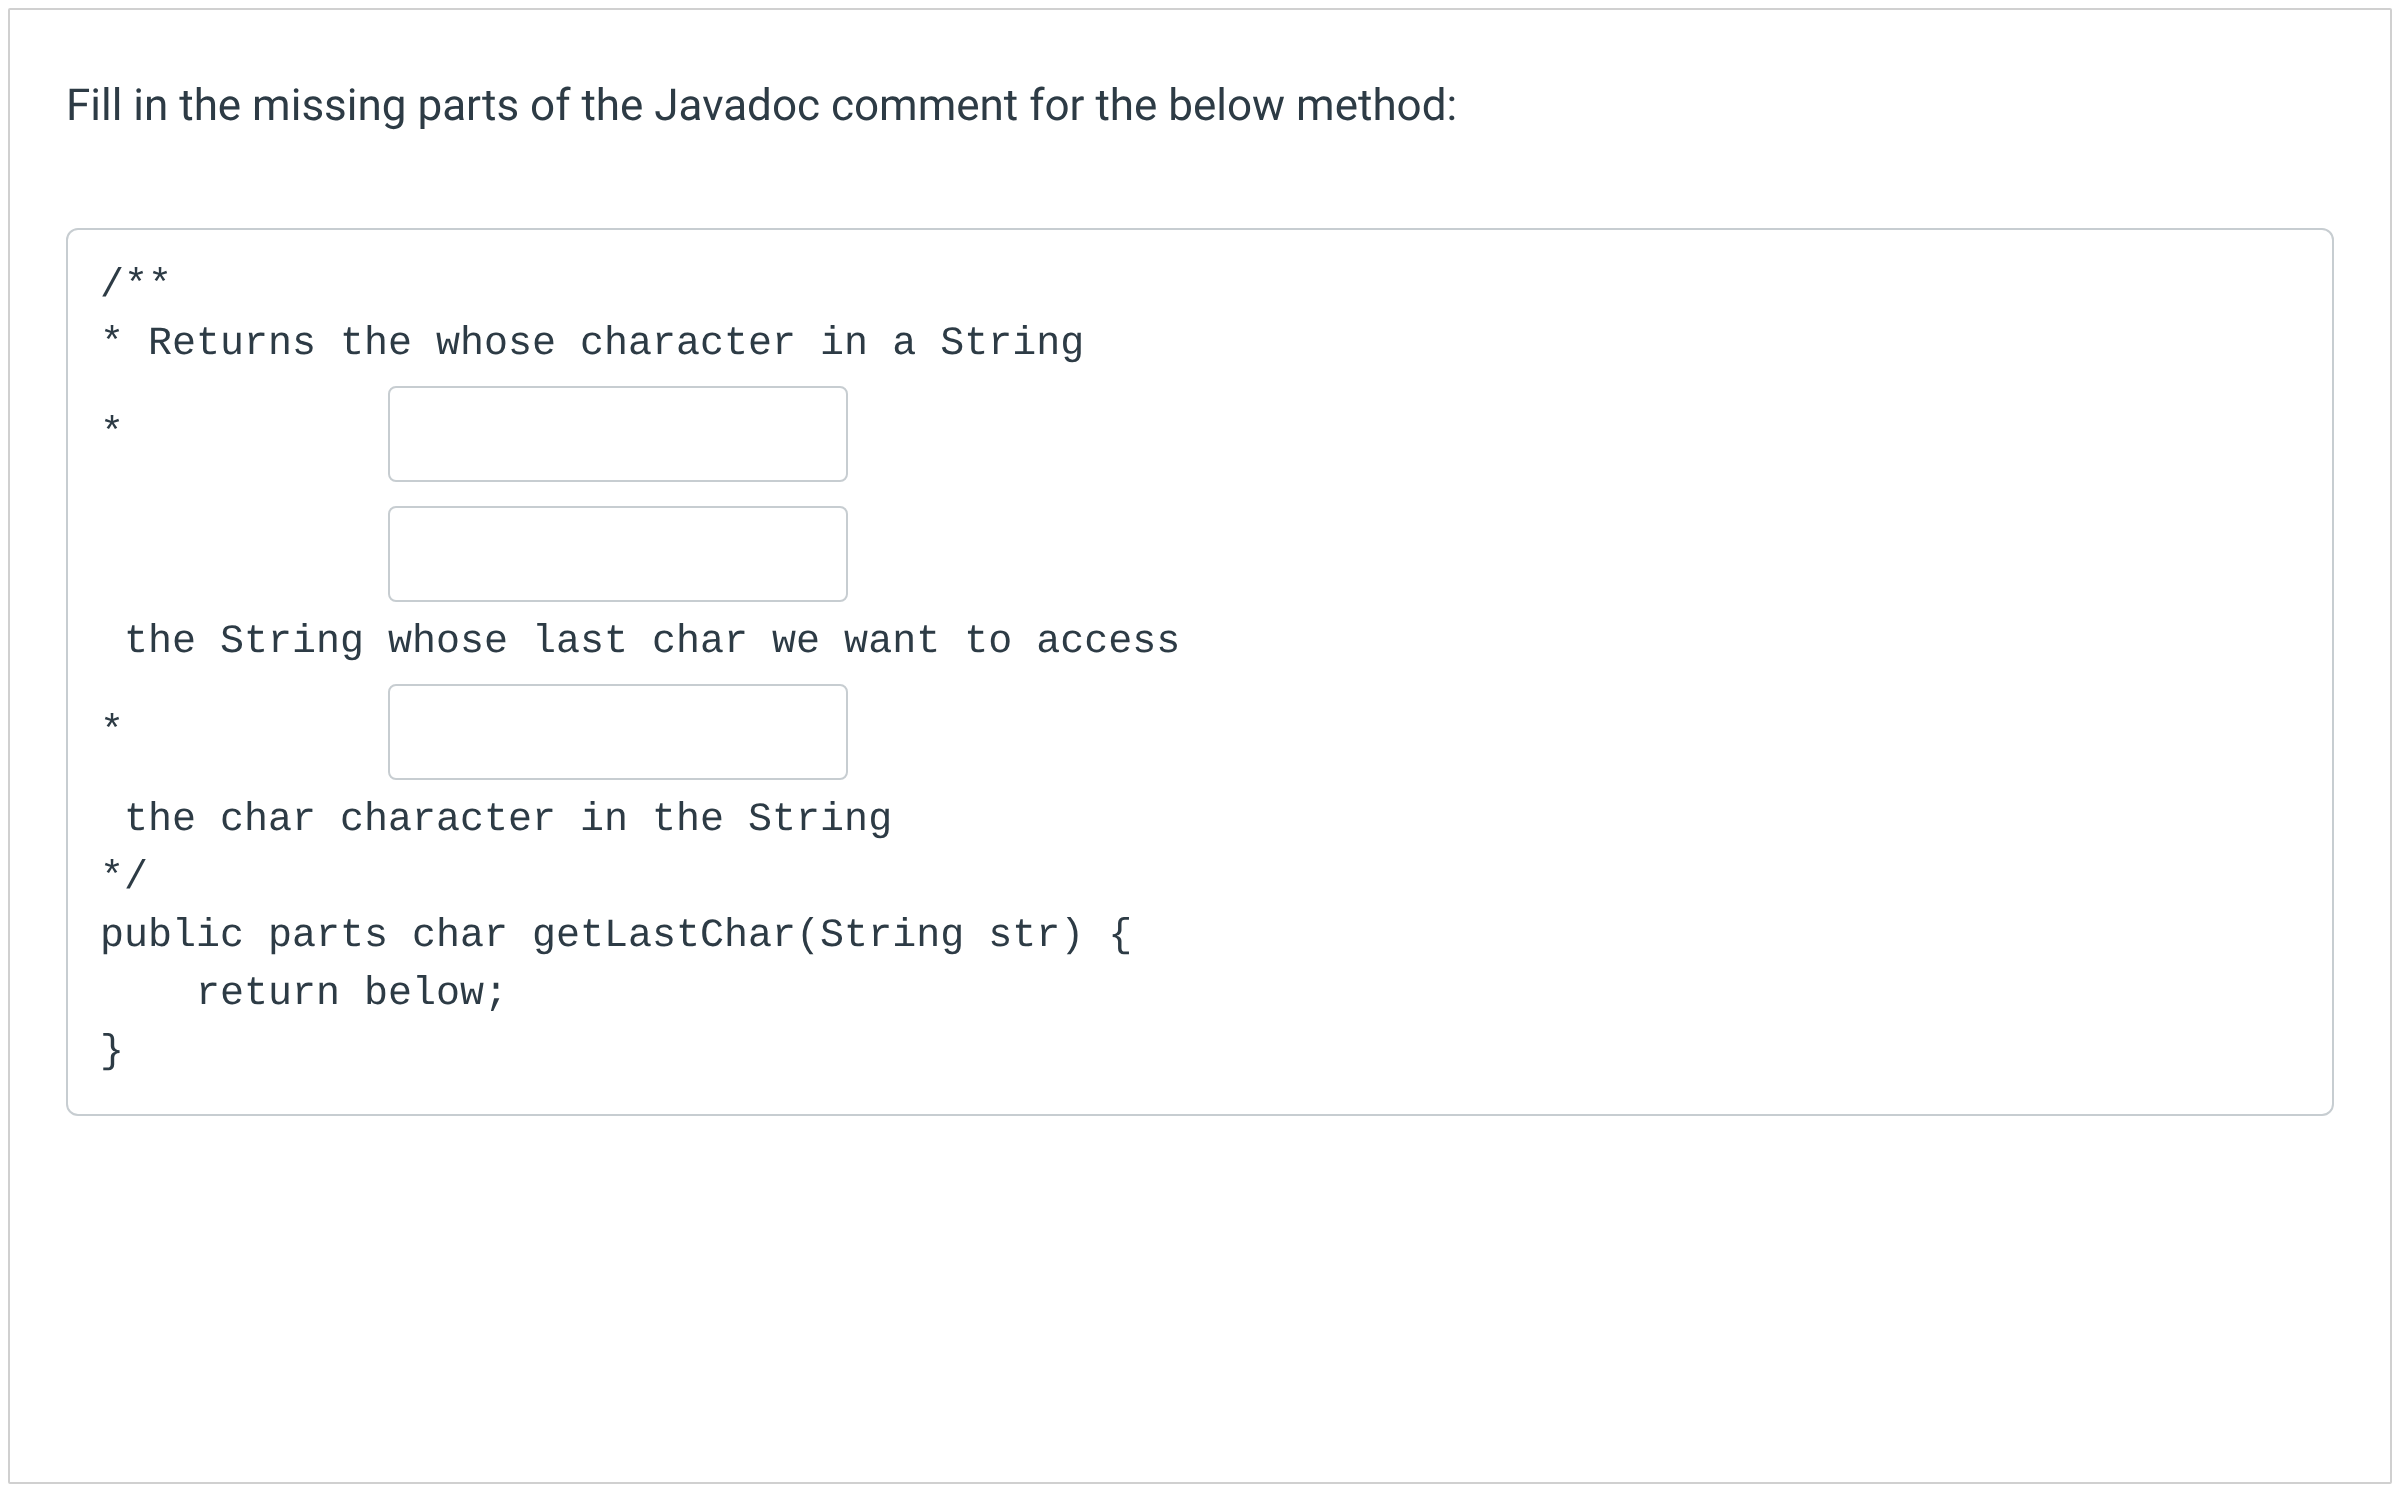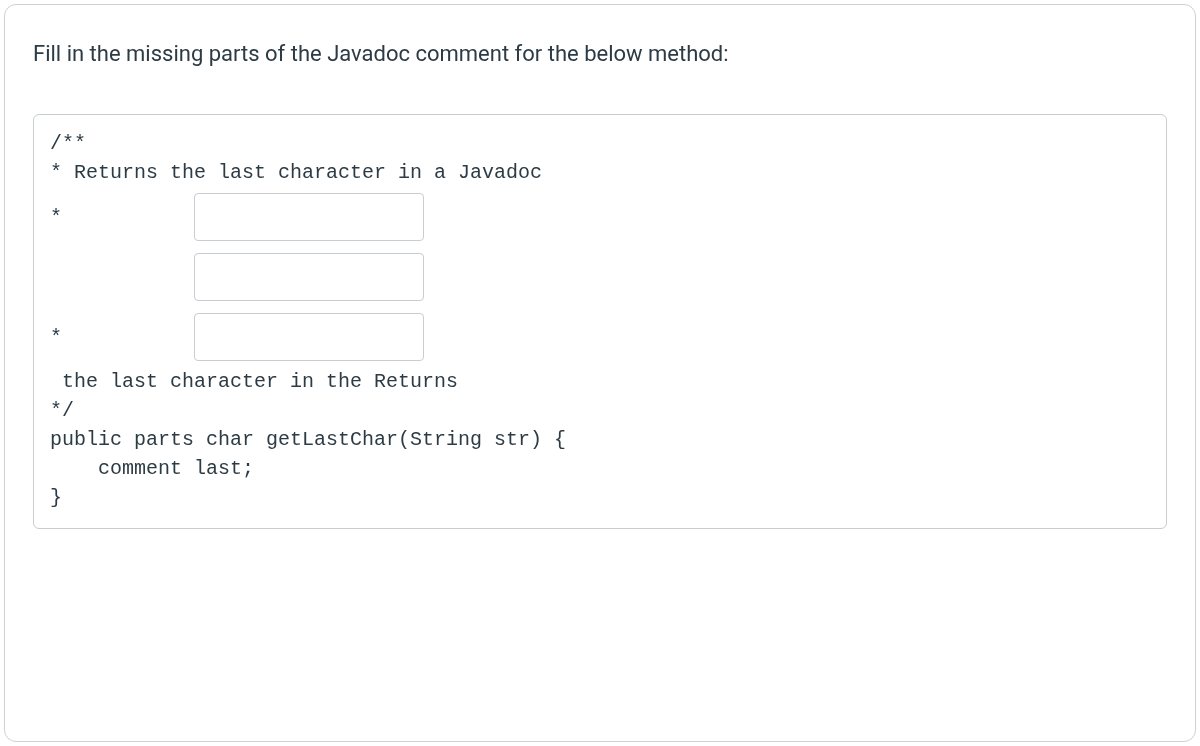--- a/index.html
+++ b/index.html
@@ -16,7 +16,7 @@
     }
     .outer-container {
       border: 1px solid #d0d0d0;
-      border-radius: 12px;
+      border-radius: 1px;
       margin: 4px;
       padding: 0;
       height: 738px;

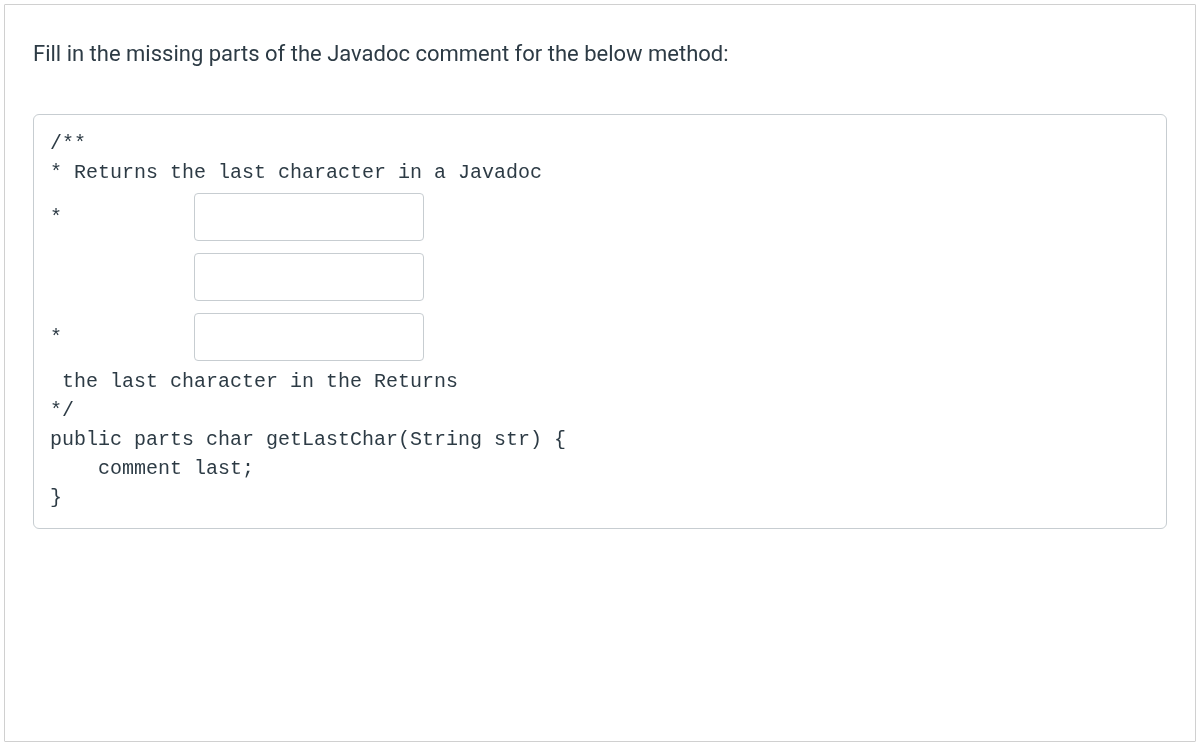--- a/index.html
+++ b/index.html
@@ -82,7 +82,7 @@
 
     <div class="code-block">
       <div class="code-line"><span class="code-text">/**</span></div>
-      <div class="code-line"><span class="code-text">* Returns the last character in a Javadoc</span></div>
+      <div class="code-line"><span class="code-text">* Returns the whose character in a String</span></div>
       <div class="input-row">
         <span class="input-indent code-text">*</span>
         <span class="input-indent">           </span>

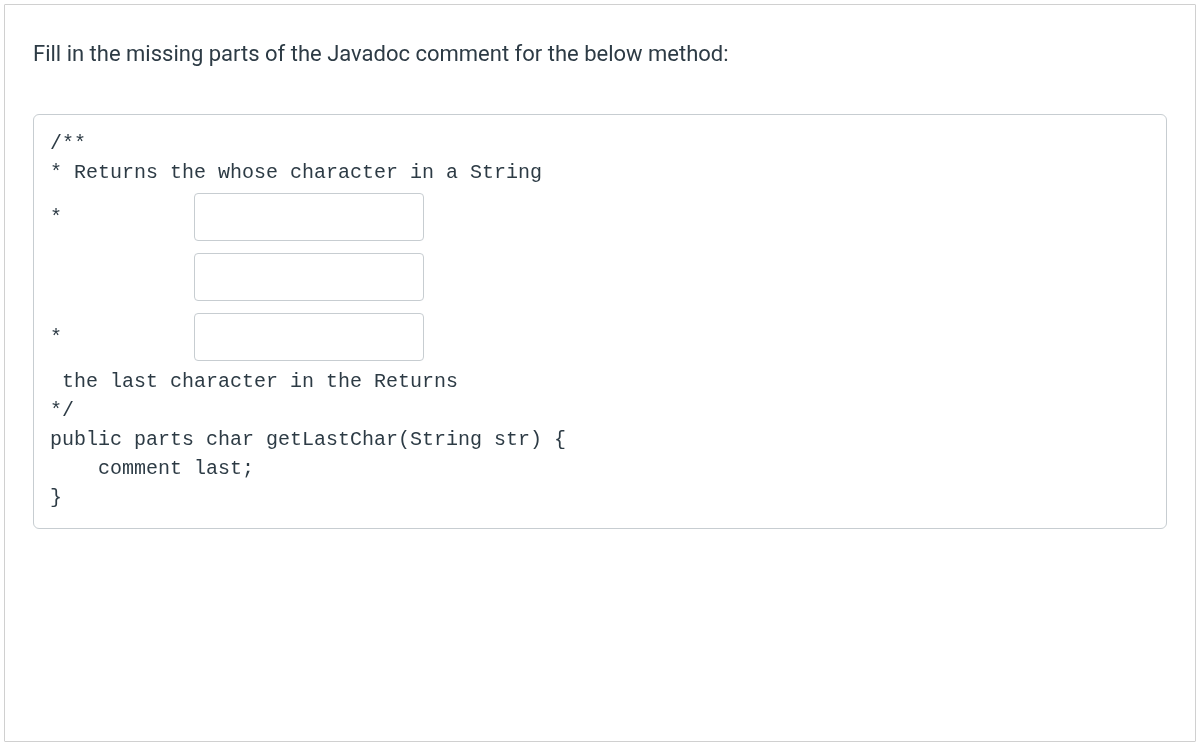--- a/index.html
+++ b/index.html
@@ -92,6 +92,7 @@
         <span class="input-indent">            </span>
         <input type="text" class="blank-input" value="" style="">
       </div>
+      <div class="code-line"><span class="code-text"> the String whose last char we want to access</span></div>
       <div class="input-row">
         <span class="input-indent code-text">*</span>
         <span class="input-indent">           </span>

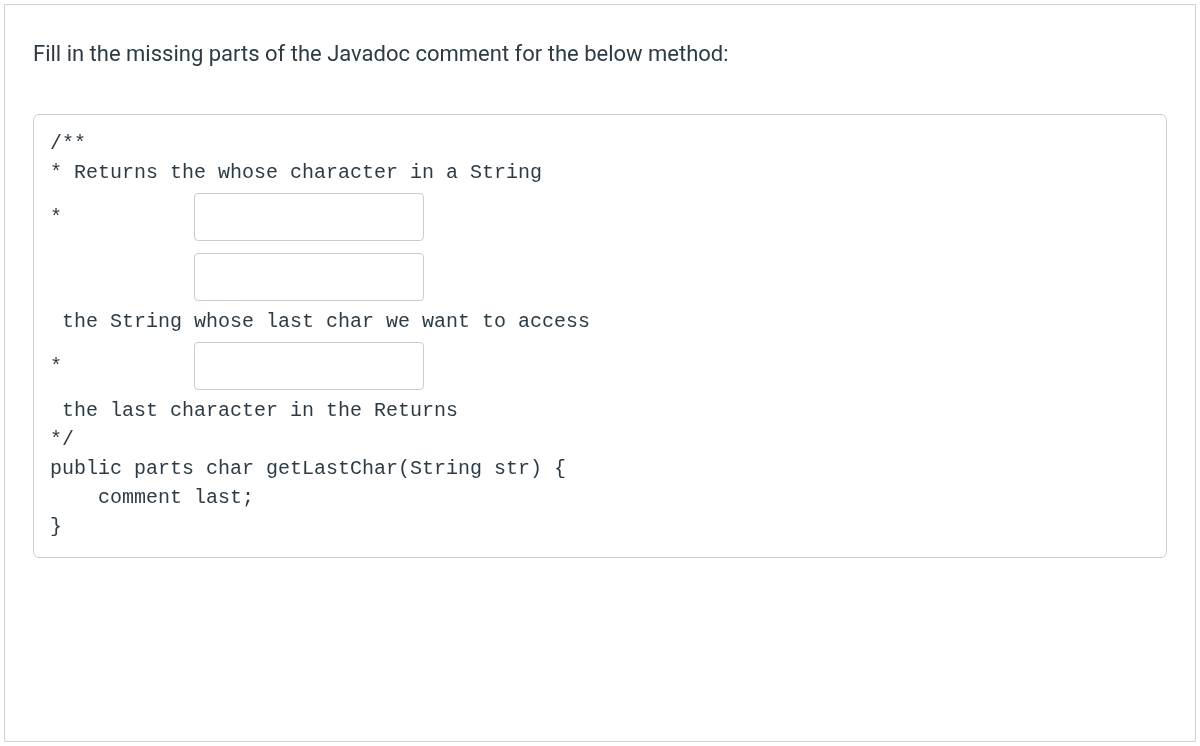--- a/index.html
+++ b/index.html
@@ -98,7 +98,7 @@
         <span class="input-indent">           </span>
         <input type="text" class="blank-input" value="" style="">
       </div>
-      <div class="code-line"><span class="code-text"> the last character in the Returns</span></div>
+      <div class="code-line"><span class="code-text"> the char character in the String</span></div>
       <div class="code-line"><span class="code-text">*/</span></div>
       <div class="code-line"><span class="code-text">public parts char getLastChar(String str) {</span></div>
       <div class="code-line"><span class="code-text">    comment last;</span></div>

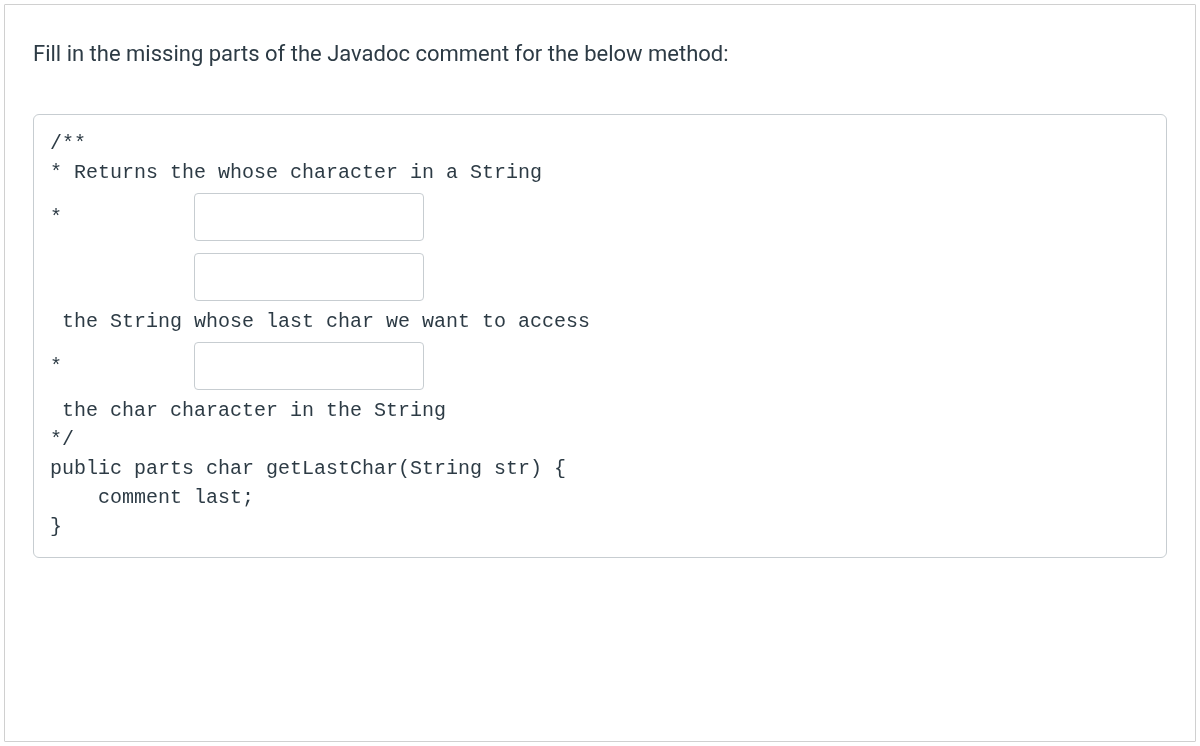--- a/index.html
+++ b/index.html
@@ -101,7 +101,7 @@
       <div class="code-line"><span class="code-text"> the char character in the String</span></div>
       <div class="code-line"><span class="code-text">*/</span></div>
       <div class="code-line"><span class="code-text">public parts char getLastChar(String str) {</span></div>
-      <div class="code-line"><span class="code-text">    comment last;</span></div>
+      <div class="code-line"><span class="code-text">    return below;</span></div>
       <div class="code-line"><span class="code-text">}</span></div>
     </div>
   </div>

